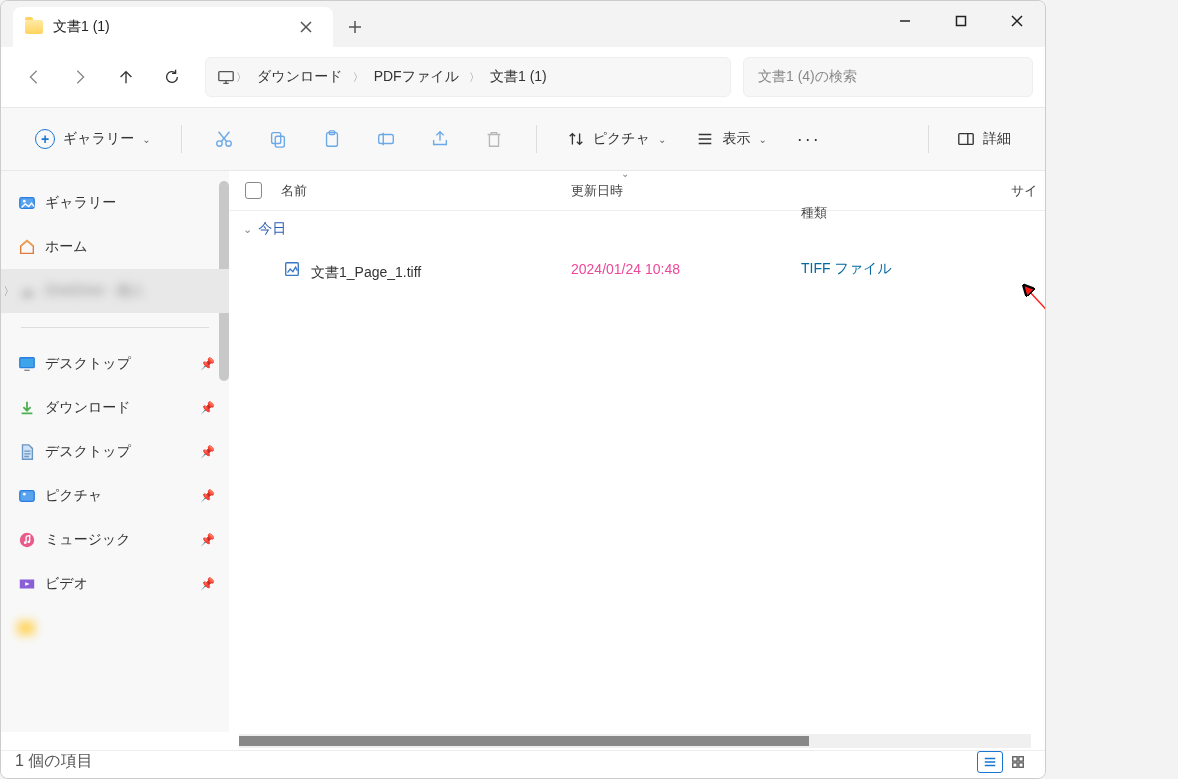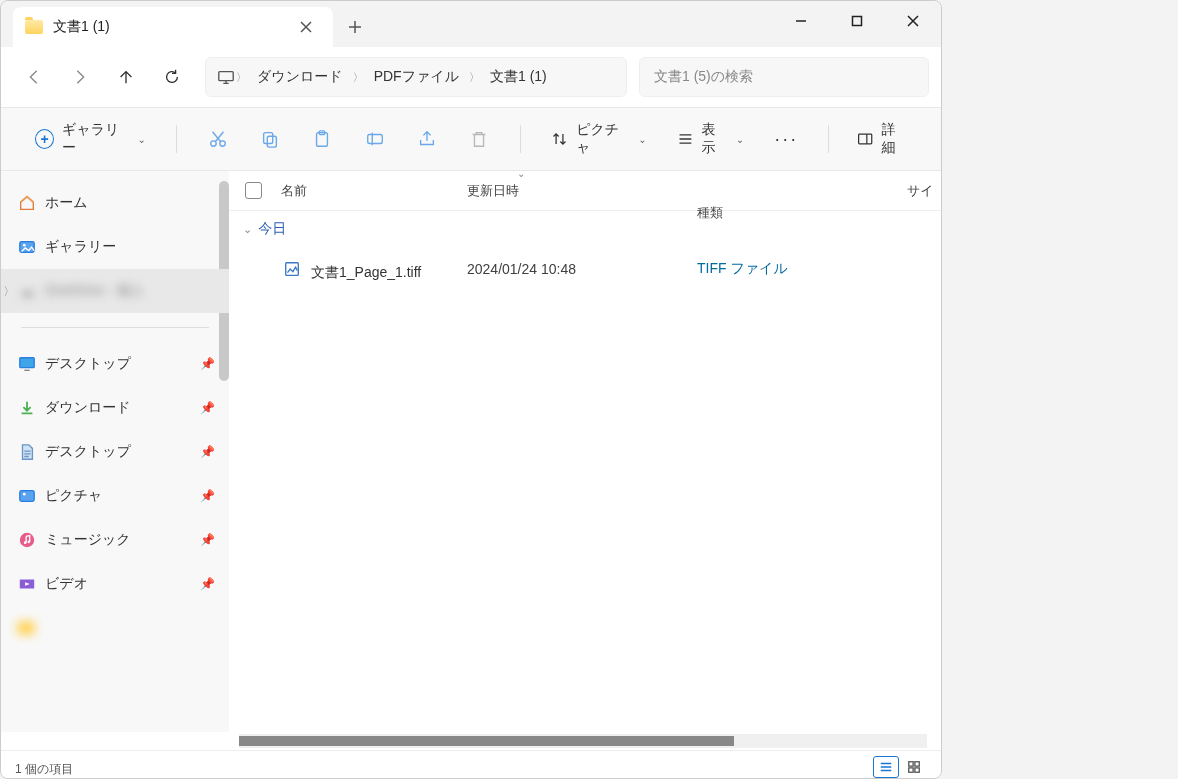--- a/index.html
+++ b/index.html
@@ -4,7 +4,7 @@
 <style>
 * { margin: 0; padding: 0; box-sizing: border-box; font-family: "Segoe UI", "Yu Gothic UI", "Meiryo", sans-serif; }
 body { background: #f3f3f3; width: 1178px; height: 779px; overflow: hidden; }
-.window { width: 942px; height: 779px; background: #f3f3f3; border: 1px solid #ccc; border-radius: 8px; display: flex; flex-direction: column; overflow: hidden; position: relative; }
+.window { width: 1046px; height: 779px; background: #f3f3f3; border: 1px solid #ccc; border-radius: 8px; display: flex; flex-direction: column; overflow: hidden; position: relative; }
 
 
 .titlebar { height: 46px; display: flex; align-items: center; background: #f3f3f3; position: relative; }

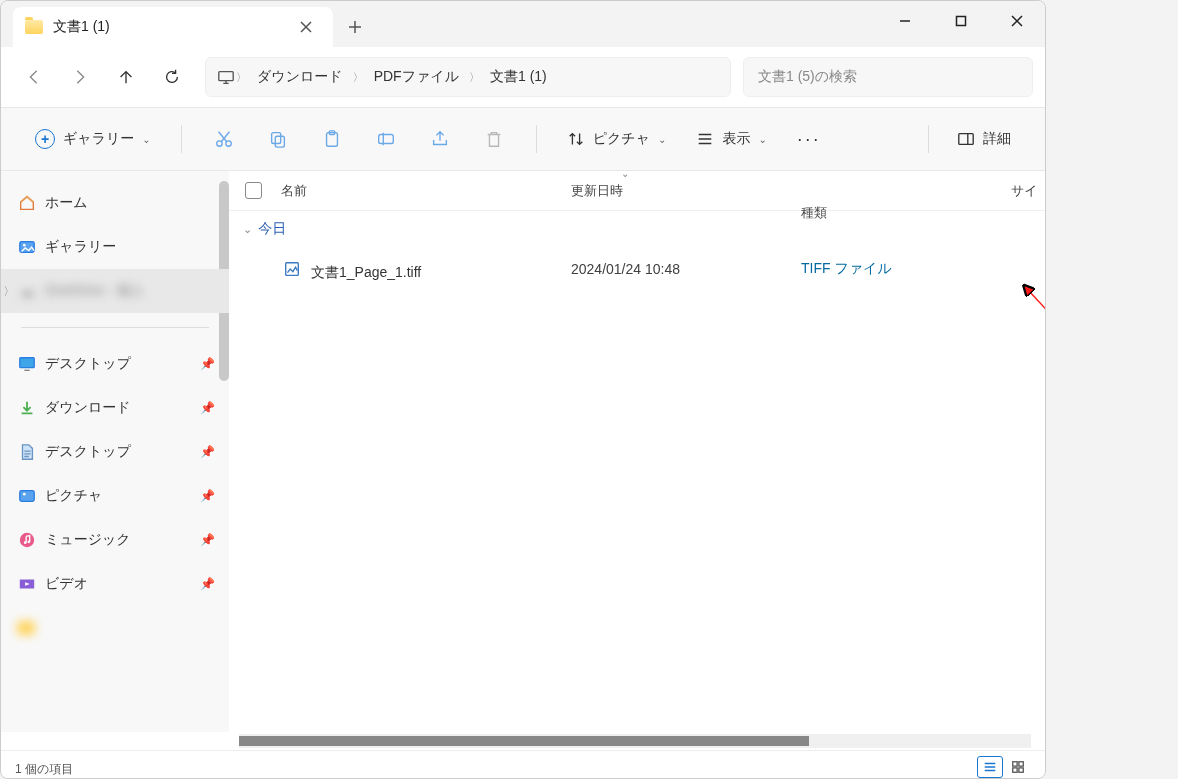--- a/index.html
+++ b/index.html
@@ -162,7 +162,7 @@
       <span class="bc-item">文書1 (1)</span>
     </div>
     <div class="search">
-      <span>文書1 (5)の検索</span>
+      <span>文書1 (4)の検索</span>
     </div>
   </div>
 

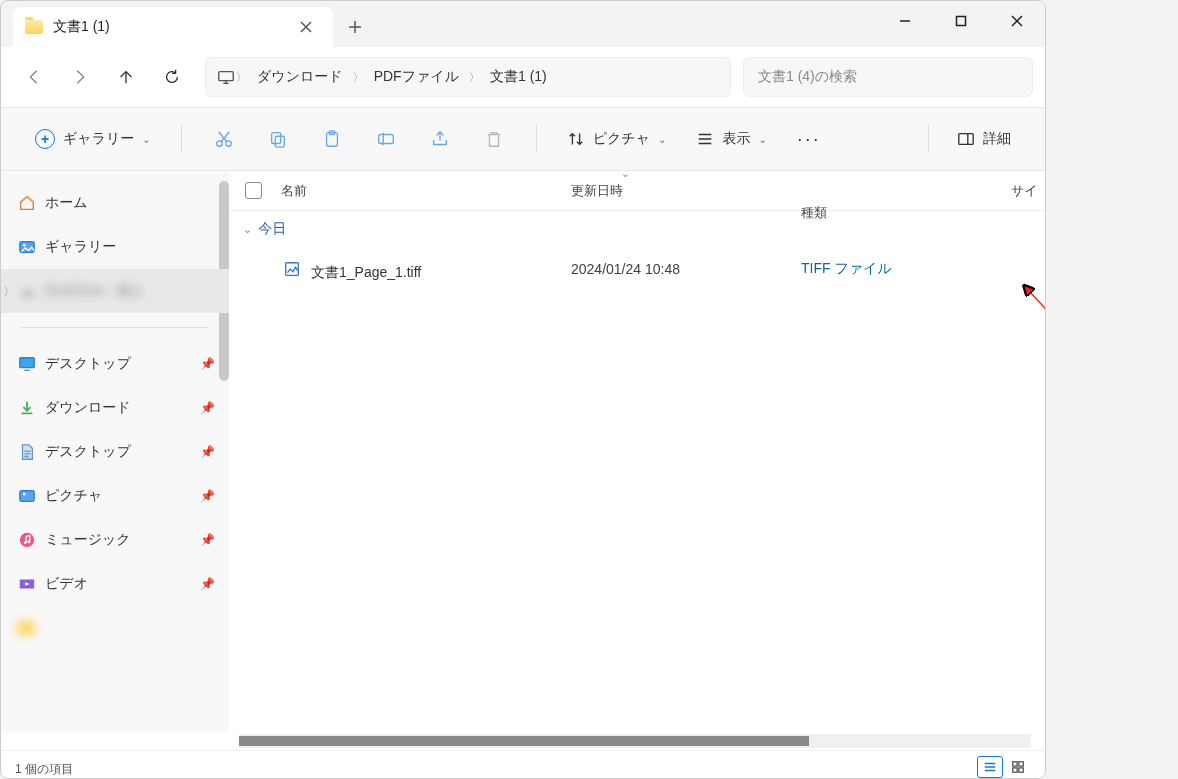--- a/index.html
+++ b/index.html
@@ -242,21 +242,21 @@
       <div class="sb-item">
         <div class="sb-icon">
             <svg viewBox="0 0 20 20" width="18" height="18">
-              <path d="M3 9 L10 3 L17 9 V17 H3 Z" stroke="#e07b3c"></path>
-              <path d="M3 9 L10 3 L17 9" stroke="#e9a05a" stroke-width="2"></path>
-            </svg>
-          </div>
-        <span>ホーム</span>
-      </div>
-      <div class="sb-item">
-        <div class="sb-icon">
-            <svg viewBox="0 0 20 20" width="18" height="18">
               <rect x="2" y="4" width="16" height="12" rx="2" stroke="#2a7de1" fill="#5aa3ef"></rect>
               <circle cx="7" cy="8" r="1.5" fill="#fff" stroke="none"></circle>
               <path d="M4 15 L8 11 L12 14 L15 10 L18 14" stroke="#fff"></path>
             </svg>
           </div>
         <span>ギャラリー</span>
+      </div>
+      <div class="sb-item">
+        <div class="sb-icon">
+            <svg viewBox="0 0 20 20" width="18" height="18">
+              <path d="M3 9 L10 3 L17 9 V17 H3 Z" stroke="#e07b3c"></path>
+              <path d="M3 9 L10 3 L17 9" stroke="#e9a05a" stroke-width="2"></path>
+            </svg>
+          </div>
+        <span>ホーム</span>
       </div>
       <div class="sb-item sel">
         <span class="chev-left">〉</span>

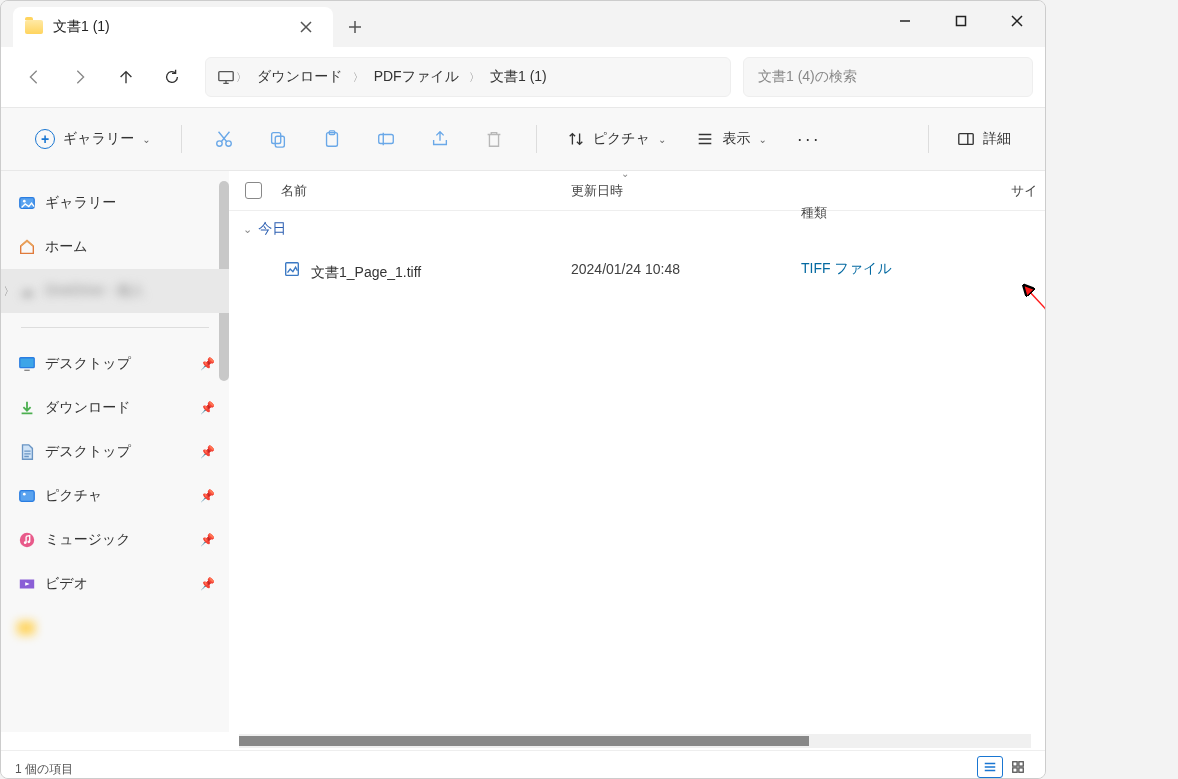--- a/index.html
+++ b/index.html
@@ -69,7 +69,7 @@
 .file-row .f-check { width: 36px; }
 .file-row .f-icon { width: 22px; height: 22px; margin-right: 8px; display: flex; align-items: center; justify-content: center; }
 .file-row .f-name { flex: 1; margin-top: 8px; }
-.file-row .f-date { width: 230px; color: #404040; }
+.file-row .f-date { width: 230px; color: #ec4899; }
 .file-row .f-type { width: 210px; color: #0369a1; }
 .file-row .f-size { width: 34px; }
 

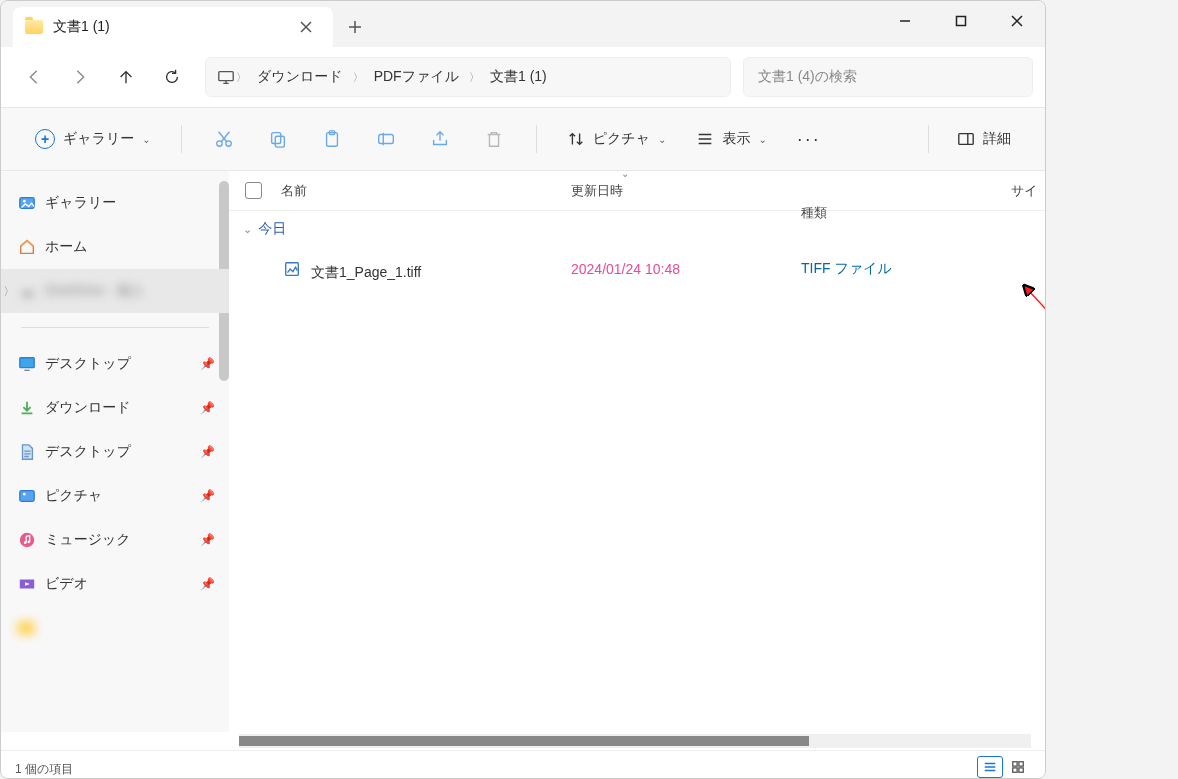--- a/index.html
+++ b/index.html
@@ -80,7 +80,7 @@
 .hscroll { height: 18px; background: #fff; display: flex; align-items: center; }
 .hscroll-track { margin-left: 238px; height: 14px; flex: 1; background: #f0f0f0; position: relative; margin-right: 14px; }
 .hscroll-thumb { position: absolute; left: 0; top: 2px; height: 10px; width: 72%; background: #888; }
-.statusbar { height: 28px; background: #fff; border-top: 1px solid #eee; display: flex; align-items: flex-end; padding: 0 14px; font-size: 12px; color: #555; }
+.statusbar { height: 28px; background: #fff; border-top: 1px solid #eee; display: flex; align-items: flex-start; padding: 0 14px; font-size: 16px; color: #555; }
 .statusbar .view-toggles { margin-left: auto; display: flex; gap: 2px; }
 .vt { width: 26px; height: 22px; display: flex; align-items: center; justify-content: center; border: 1px solid transparent; }
 .vt.active { border: 1px solid #1976d2; color: #1976d2; border-radius: 3px; }

